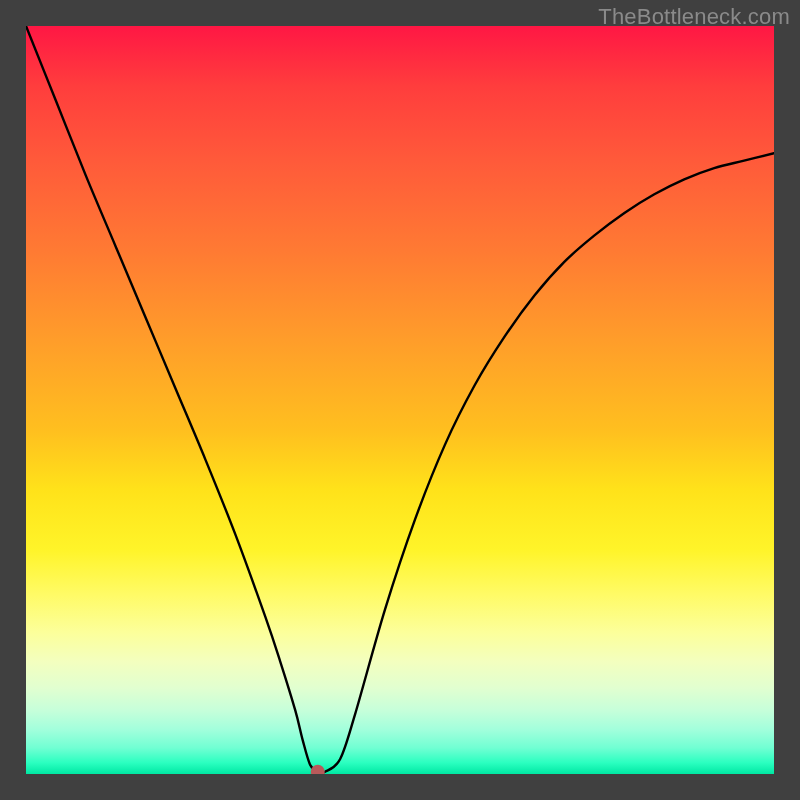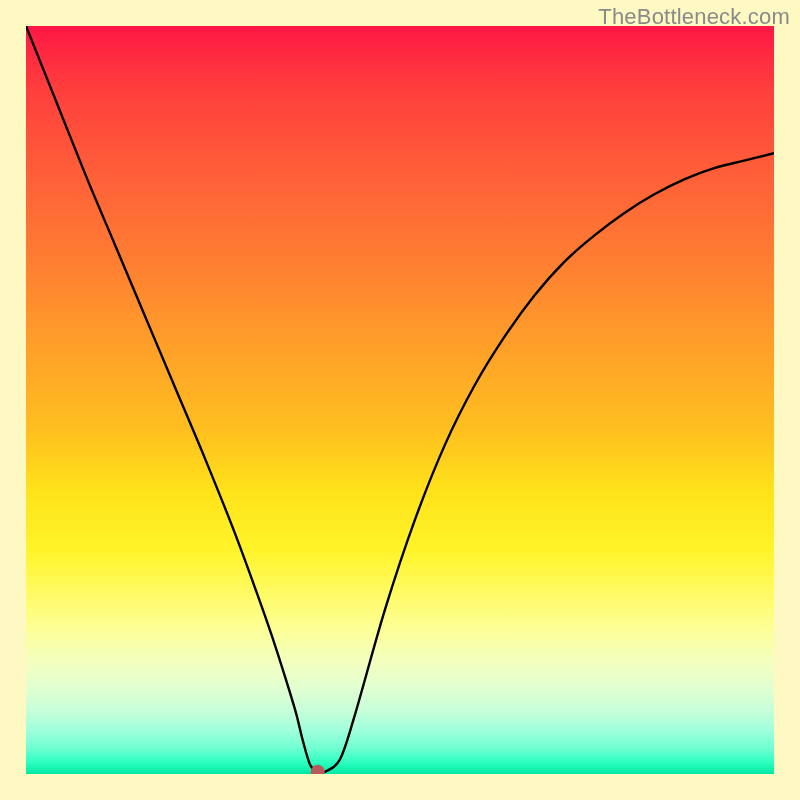--- a/index.html
+++ b/index.html
@@ -15,7 +15,7 @@
     position: relative;
     width: 800px;
     height: 800px;
-    background: #fef9c3;
+    background: #404040;
   }
   .plot {
     position: absolute;

